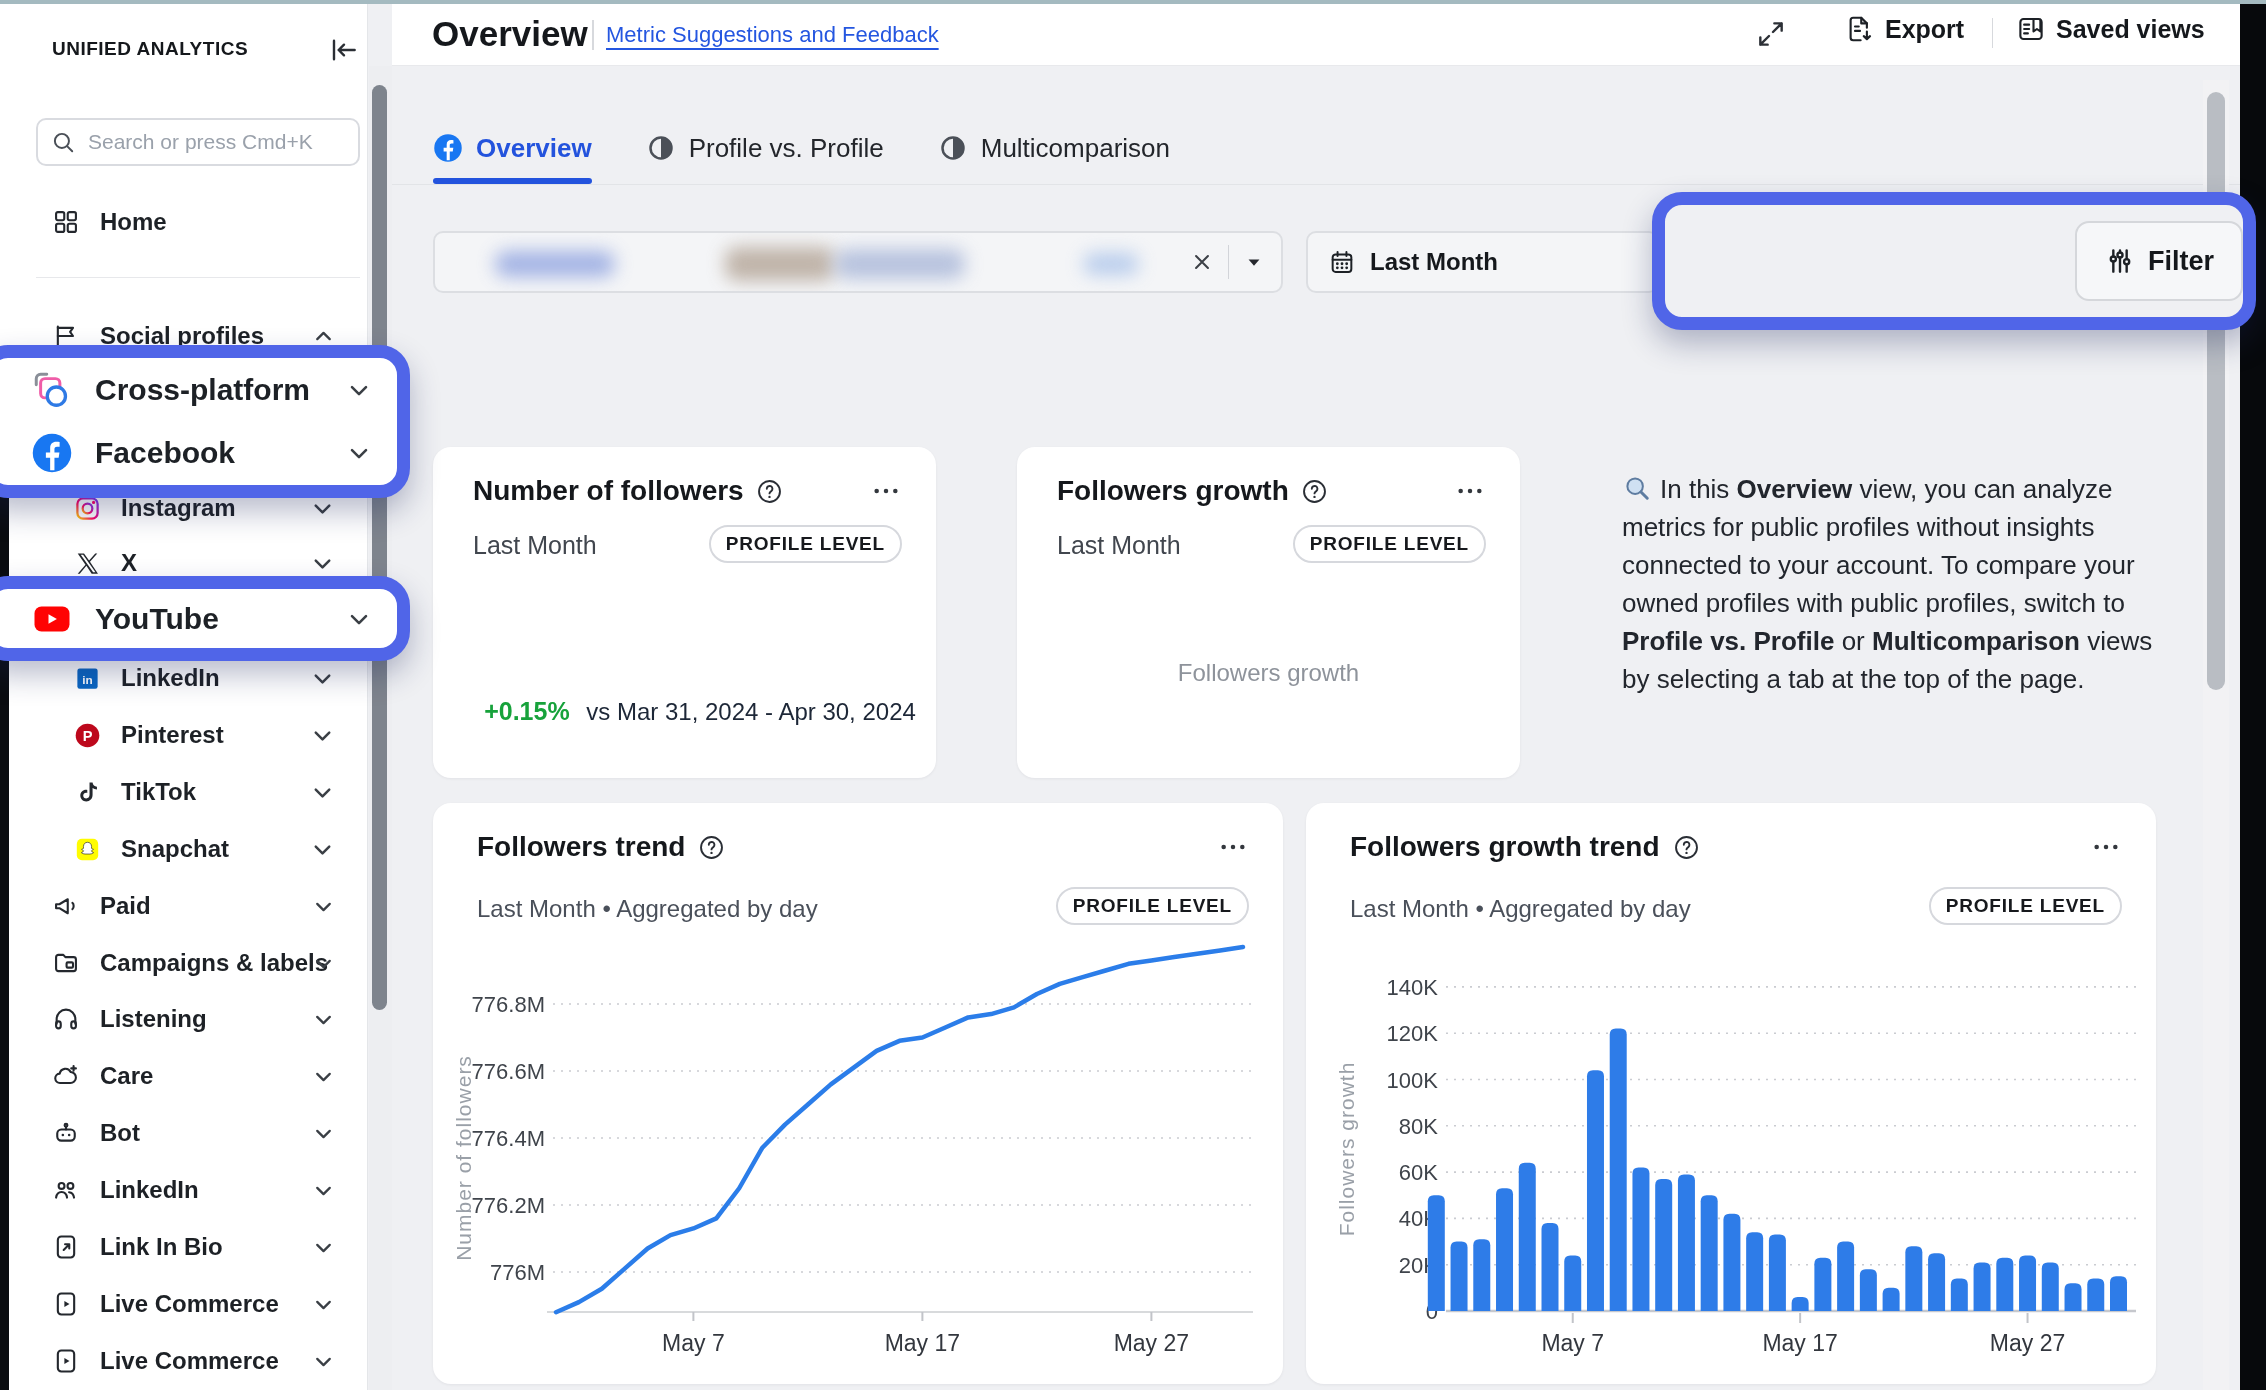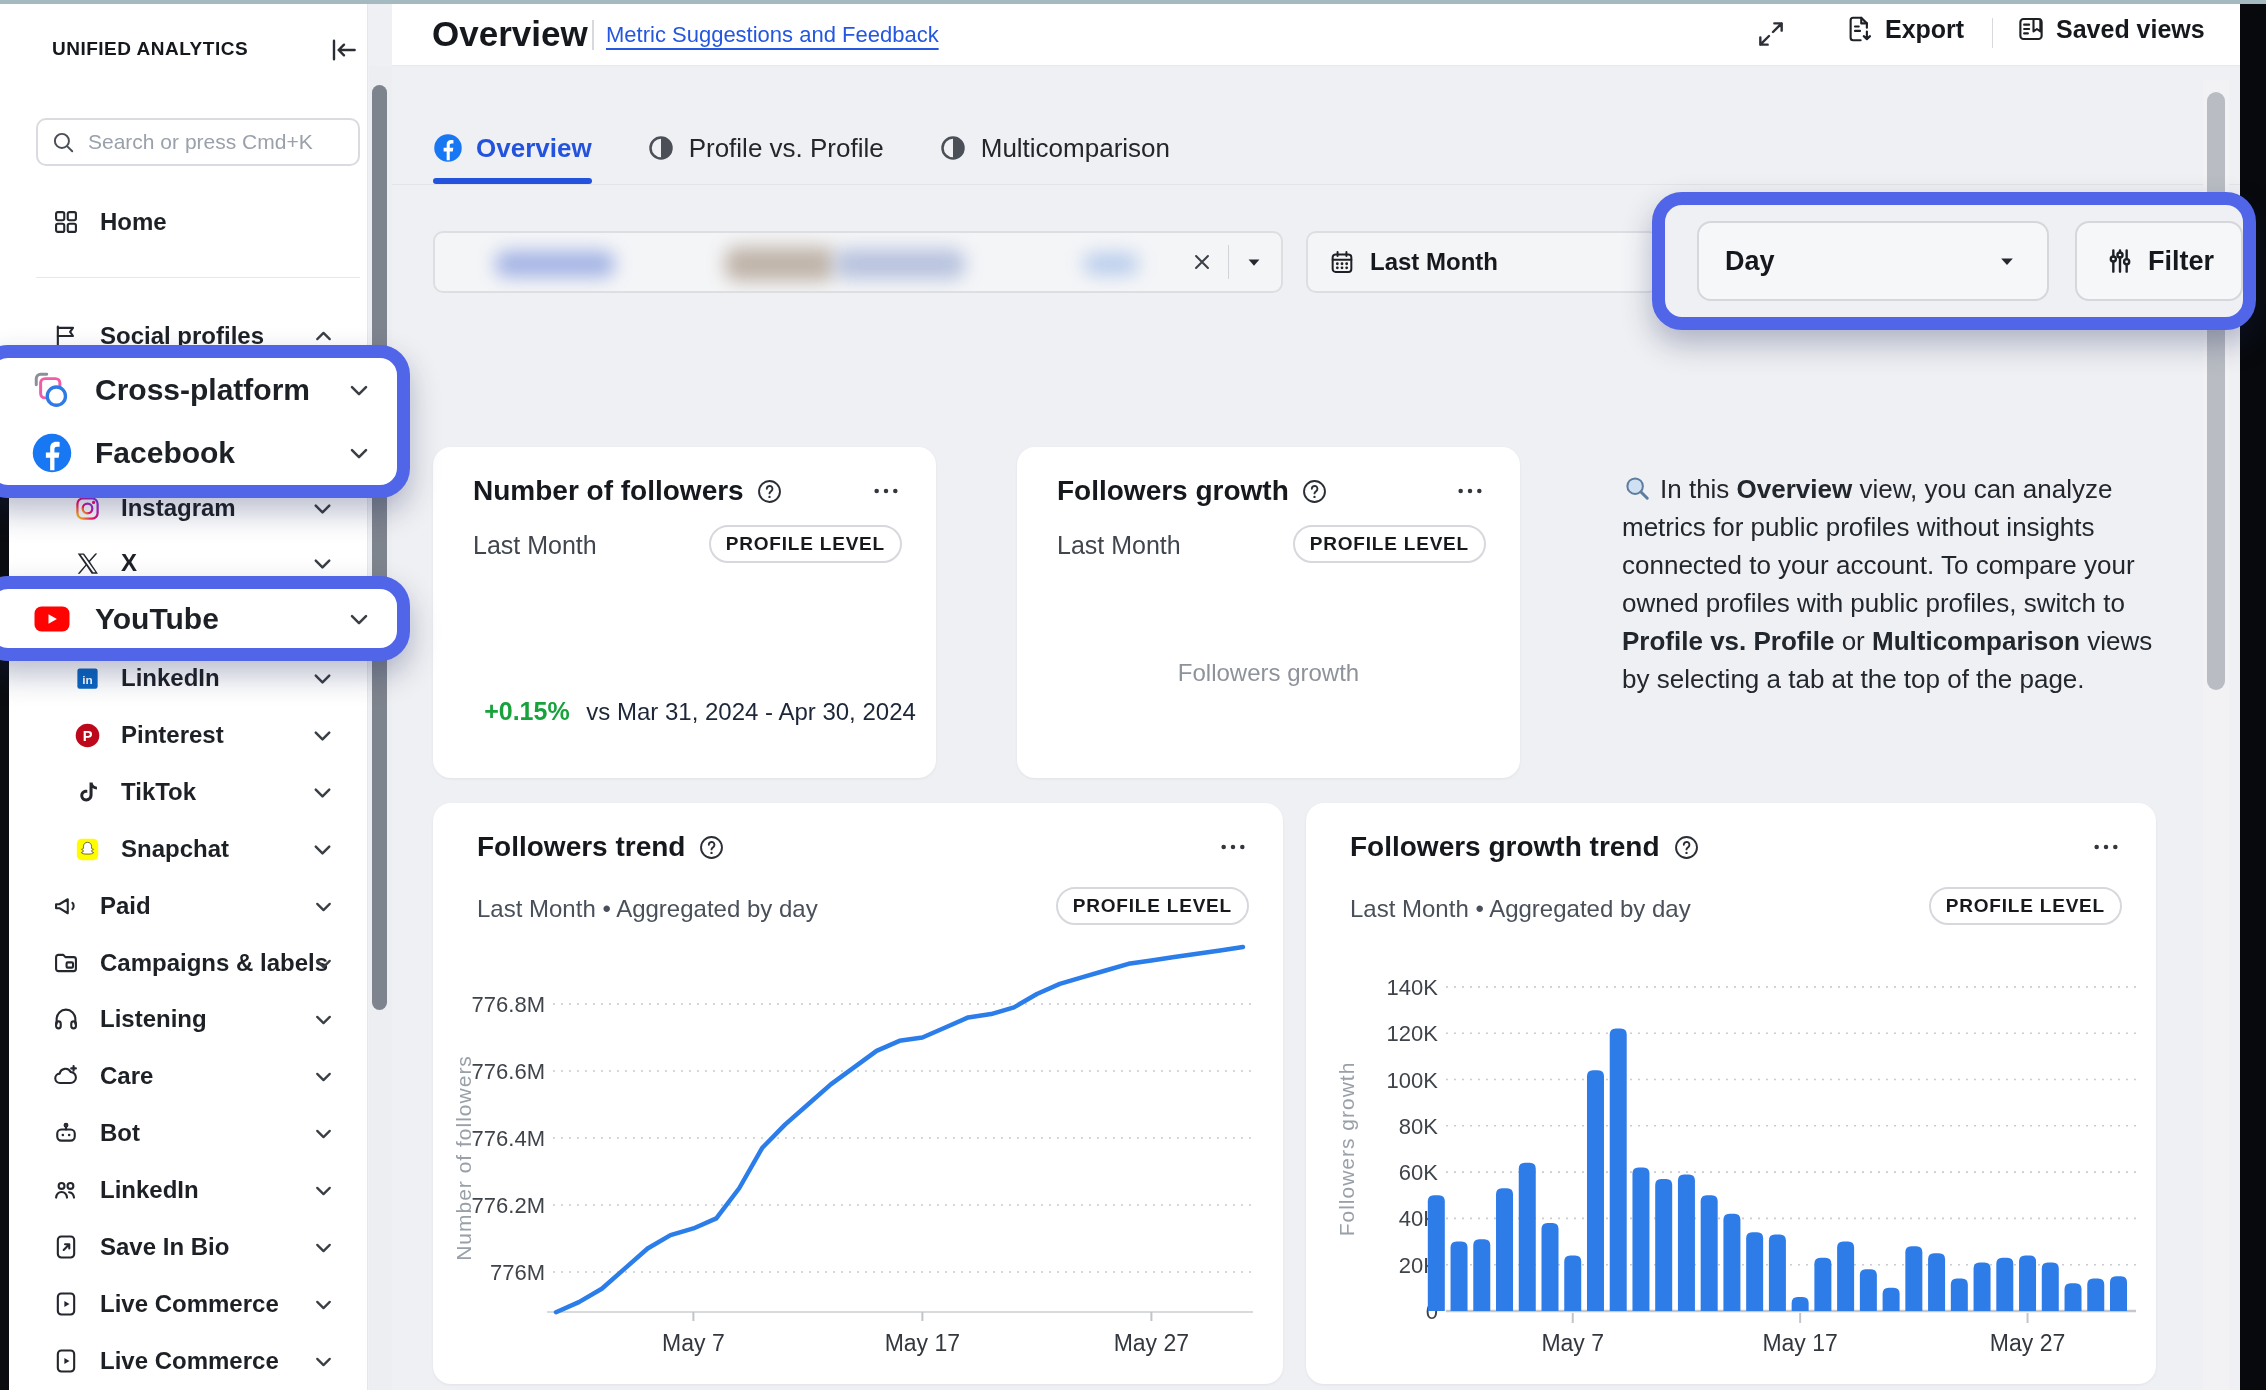--- a/index.html
+++ b/index.html
@@ -722,14 +722,6 @@
       </div>
     </div>
   <div class="callout c3">
-    <div class="day-select">
-      <span class="t">Day</span>
-      <span class="icon">
-          <svg viewBox="0 0 24 24" fill="currentColor">
-            <path d="M7 9.8h10L12 15.4z"></path>
-          </svg>
-        </span>
-    </div>
     <div class="filter-btn">
       <span class="icon">
           <svg viewBox="0 0 24 24" fill="none" stroke="currentColor" stroke-width="1.8" stroke-linecap="round">

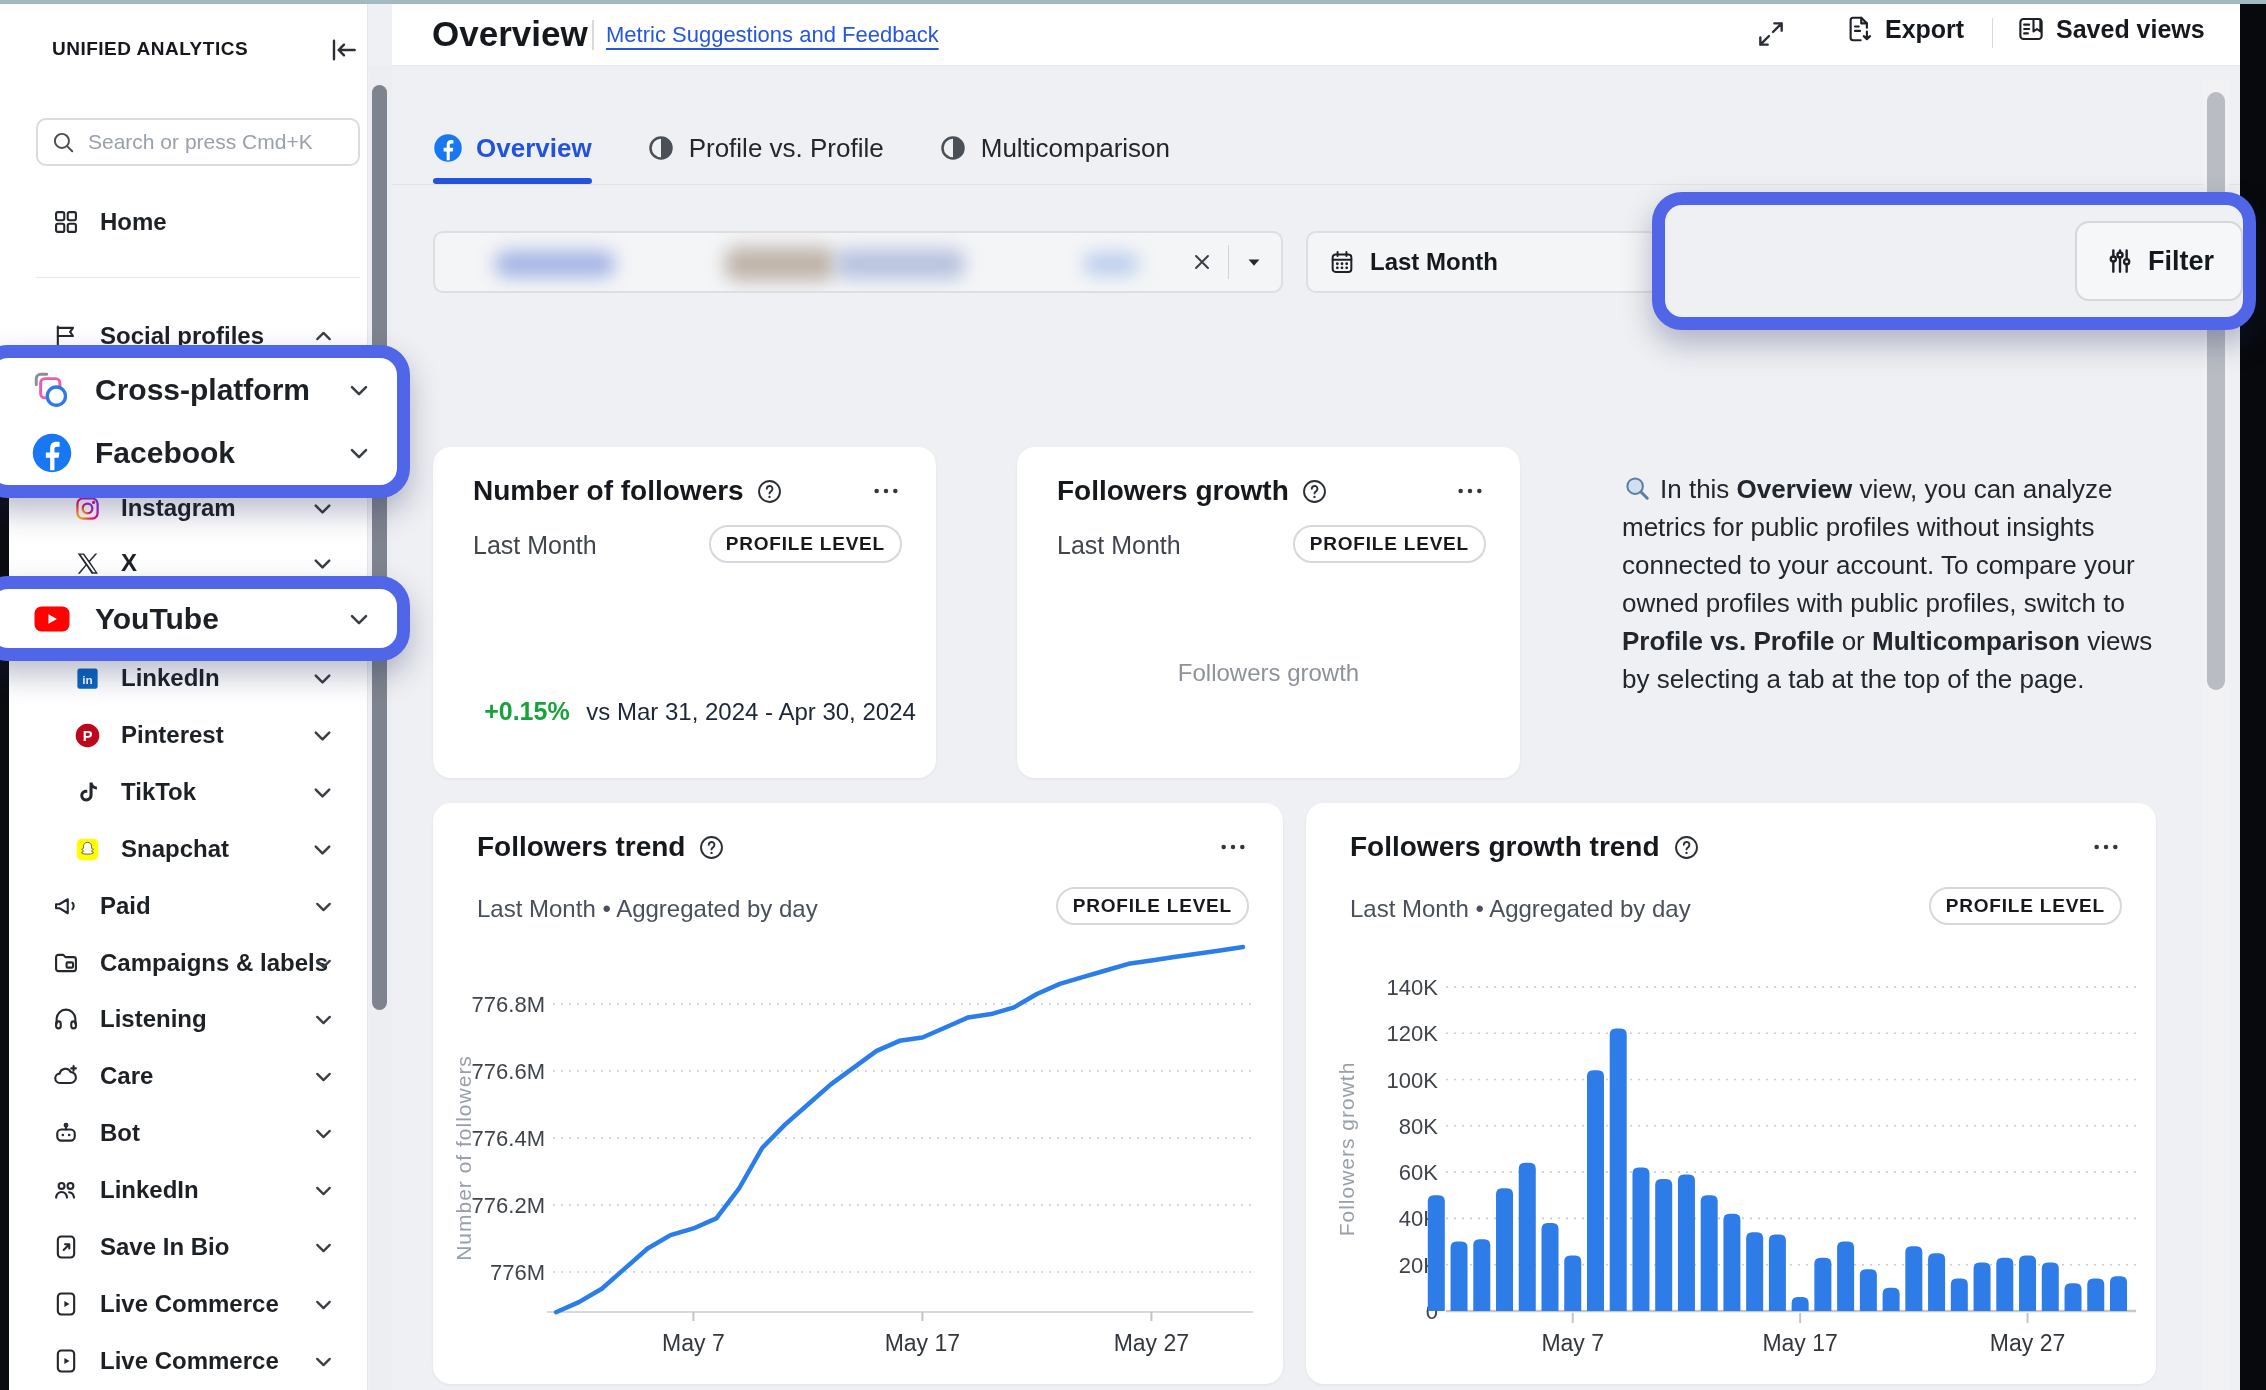--- a/index.html
+++ b/index.html
@@ -634,7 +634,7 @@
               <path d="M10 14.5l4.8-4.8M11.2 9.7h3.6v3.6"></path>
             </svg>
           </span>
-          <span class="lbl">Save In Bio</span>
+          <span class="lbl">Link In Bio</span>
           <span class="chev icon">
             <svg viewBox="0 0 24 24" fill="none" stroke="currentColor" stroke-width="2.2" stroke-linecap="round" stroke-linejoin="round">
               <path d="M6 9.5l6 6 6-6"></path>

